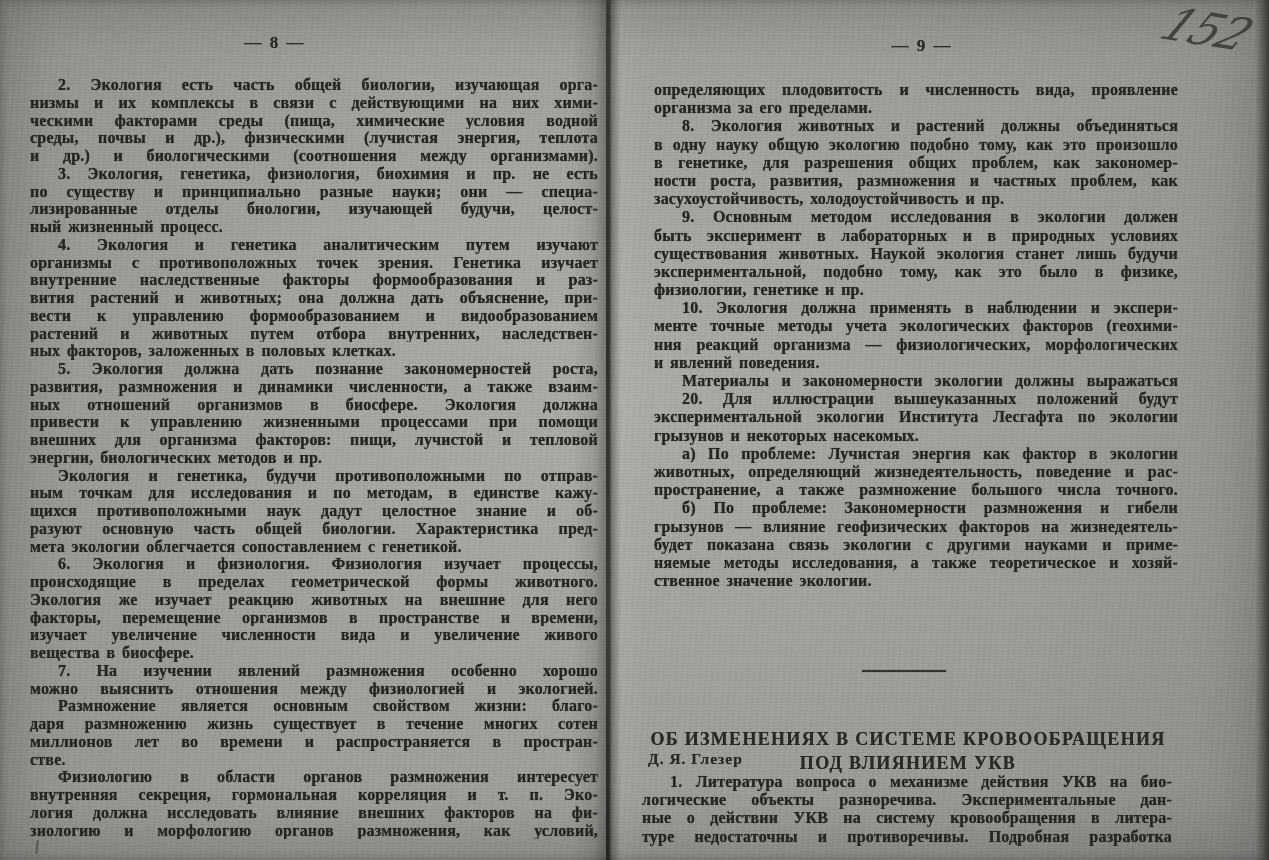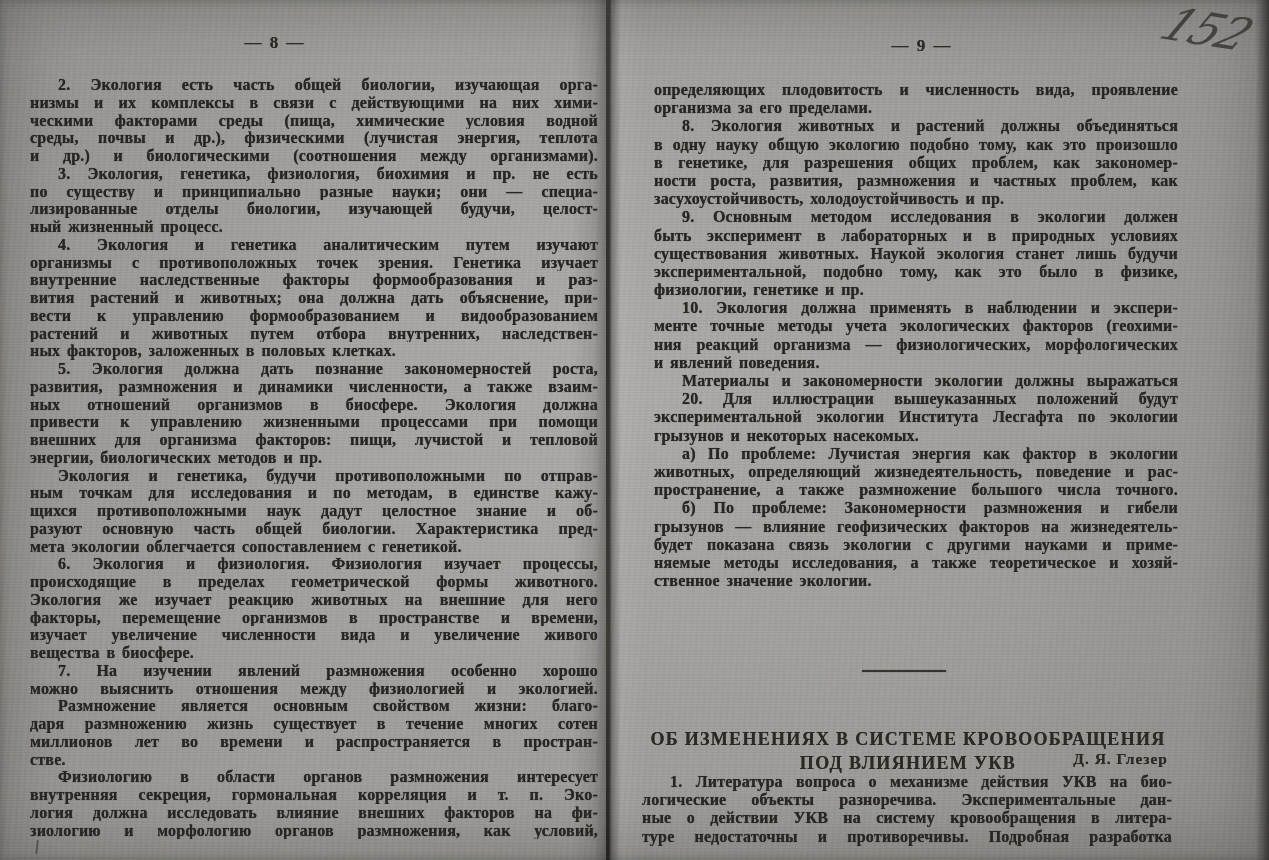--- a/index.html
+++ b/index.html
@@ -72,7 +72,7 @@
     color:#2b2924;text-shadow:0 0 0.6px rgba(40,38,33,0.8);margin-top:28px;
   }
   .author{
-    position:absolute;left:648px;top:750px;width:520px;text-align:right;
+    position:absolute;left:648px;top:750px;width:520px;text-align:left;
     font-size:15.5px;font-weight:700;letter-spacing:1px;color:#2b2924;
     text-shadow:0 0 0.6px rgba(40,38,33,0.8);
     font-family:Liberation Serif, serif;

